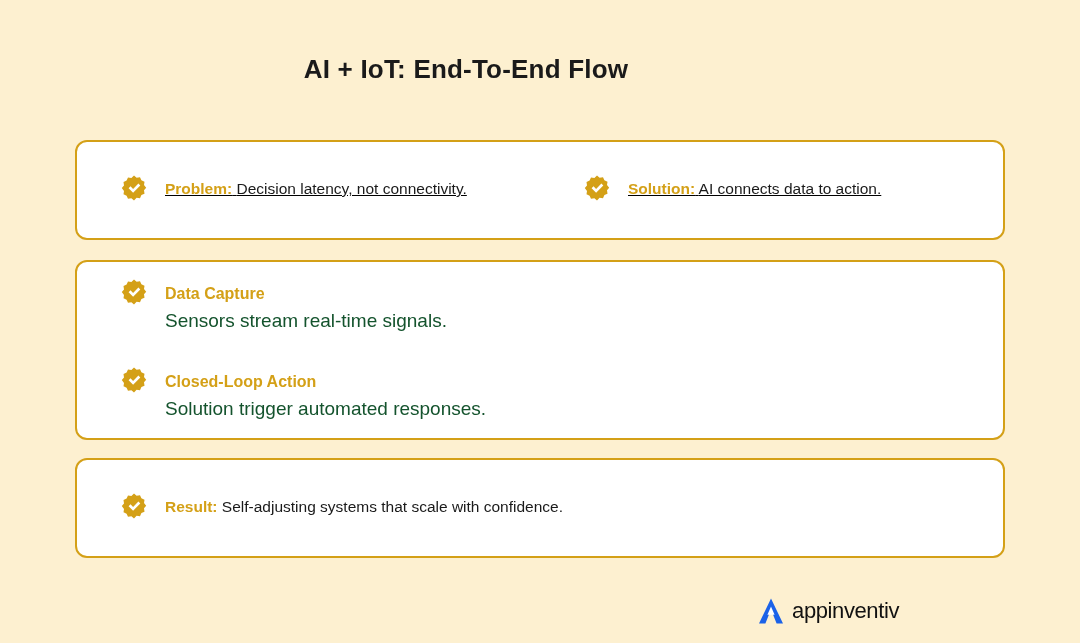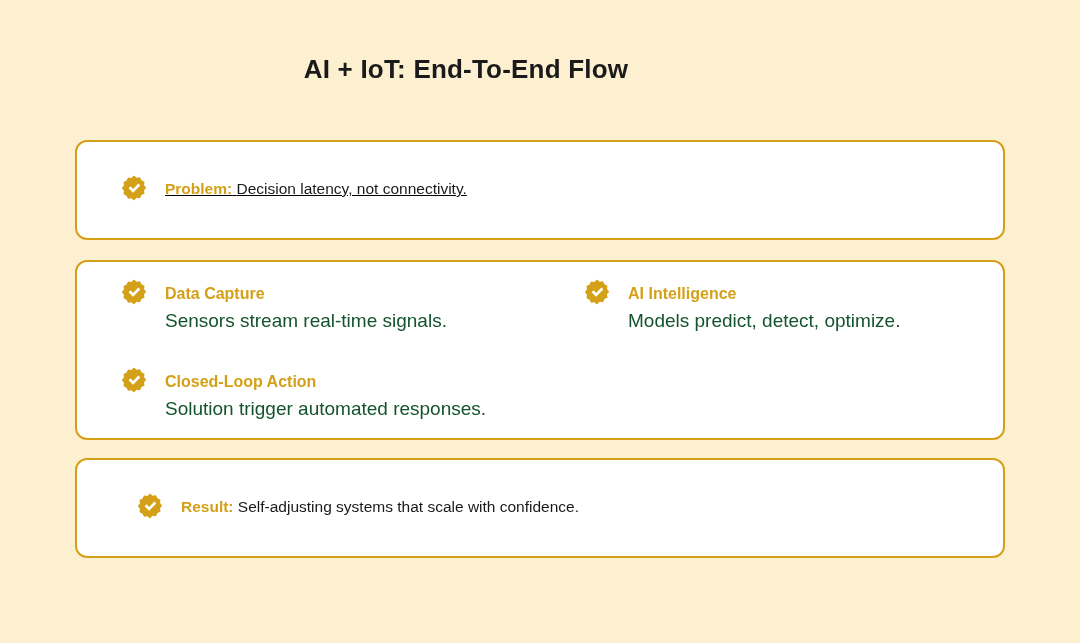--- a/index.html
+++ b/index.html
@@ -154,6 +154,18 @@
           <span class="desc">Decision latency, not connectivity.</span>
         </span>
       </div>
+      <div class="col col-half">
+        <span class="badge">
+          <svg viewBox="0 0 34 34" width="34" height="34" aria-hidden="true">
+            <path fill="#D4A017" d="M17 1.5l2.6 2.2 3.4-.5 1.4 3.1 3.1 1.4-.5 3.4 2.2 2.6-2.2 2.6.5 3.4-3.1 1.4-1.4 3.1-3.4-.5L17 26.5l-2.6-2.2-3.4.5-1.4-3.1-3.1-1.4.5-3.4L4.8 14l2.2-2.6-.5-3.4 3.1-1.4 1.4-3.1 3.4.5z"></path>
+            <path fill="#ffffff" d="M11.6 14.2l1.9-1.9 2.6 2.6 5.3-5.3 1.9 1.9-7.2 7.2z"></path>
+          </svg>
+        </span>
+        <span class="txt inline">
+          <span class="lbl">Solution:</span>
+          <span class="desc">AI connects data to action.</span>
+        </span>
+      </div>
     </div>
   </div>
 

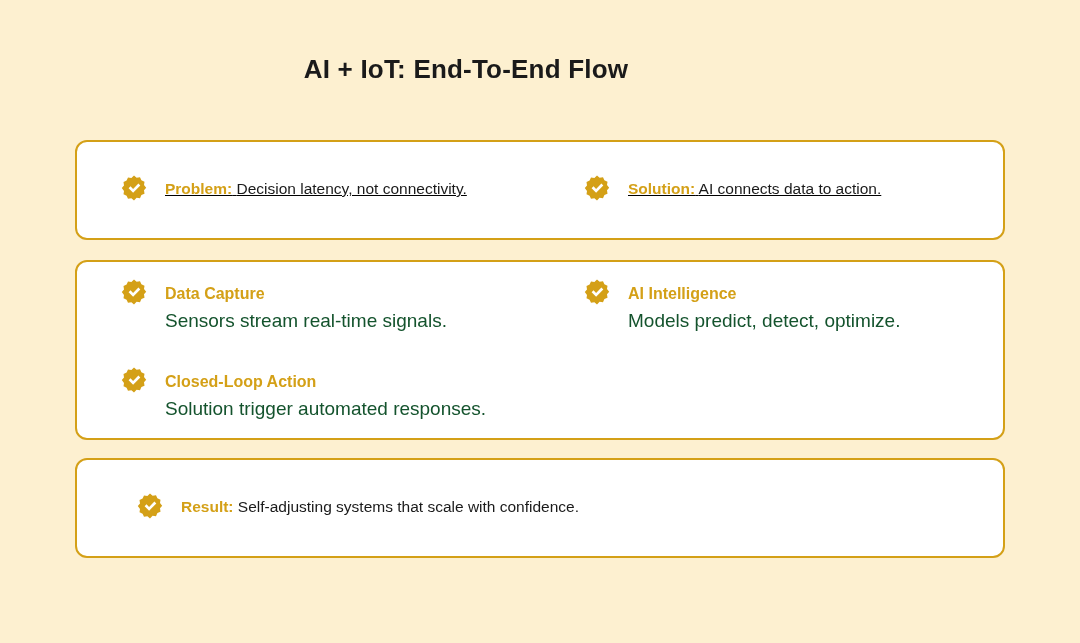--- a/index.html
+++ b/index.html
@@ -72,7 +72,7 @@
 
   .grid2 {
     display: grid;
-    grid-template-columns: 1fr 1fr;
+    grid-template-columns: 1fr;
     grid-template-rows: 1fr 1fr;
     width: 100%;
     height: 100%;

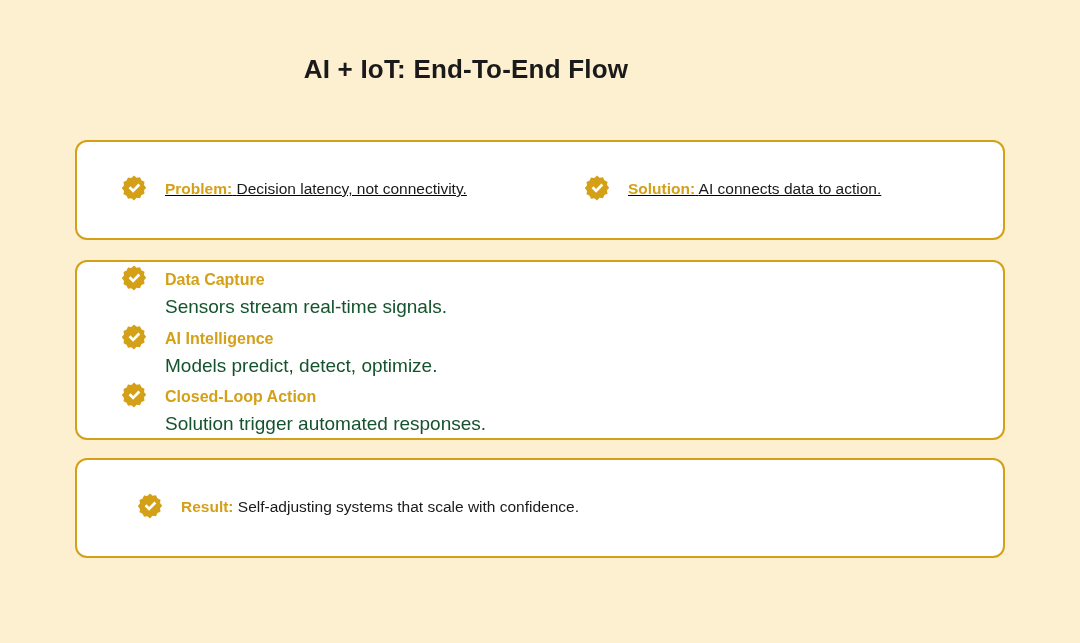--- a/index.html
+++ b/index.html
@@ -184,18 +184,6 @@
         </span>
       </div>
 
-      <div class="cell">
-        <span class="badge">
-          <svg viewBox="0 0 34 34" width="34" height="34" aria-hidden="true">
-            <path fill="#D4A017" d="M17 1.5l2.6 2.2 3.4-.5 1.4 3.1 3.1 1.4-.5 3.4 2.2 2.6-2.2 2.6.5 3.4-3.1 1.4-1.4 3.1-3.4-.5L17 26.5l-2.6-2.2-3.4.5-1.4-3.1-3.1-1.4.5-3.4L4.8 14l2.2-2.6-.5-3.4 3.1-1.4 1.4-3.1 3.4.5z"></path>
-            <path fill="#ffffff" d="M11.6 14.2l1.9-1.9 2.6 2.6 5.3-5.3 1.9 1.9-7.2 7.2z"></path>
-          </svg>
-        </span>
-        <span class="txt stacked">
-          <span class="lbl">AI Intelligence</span>
-          <span class="desc">Models predict, detect, optimize.</span>
-        </span>
-      </div>
 
 
       <div class="cell">

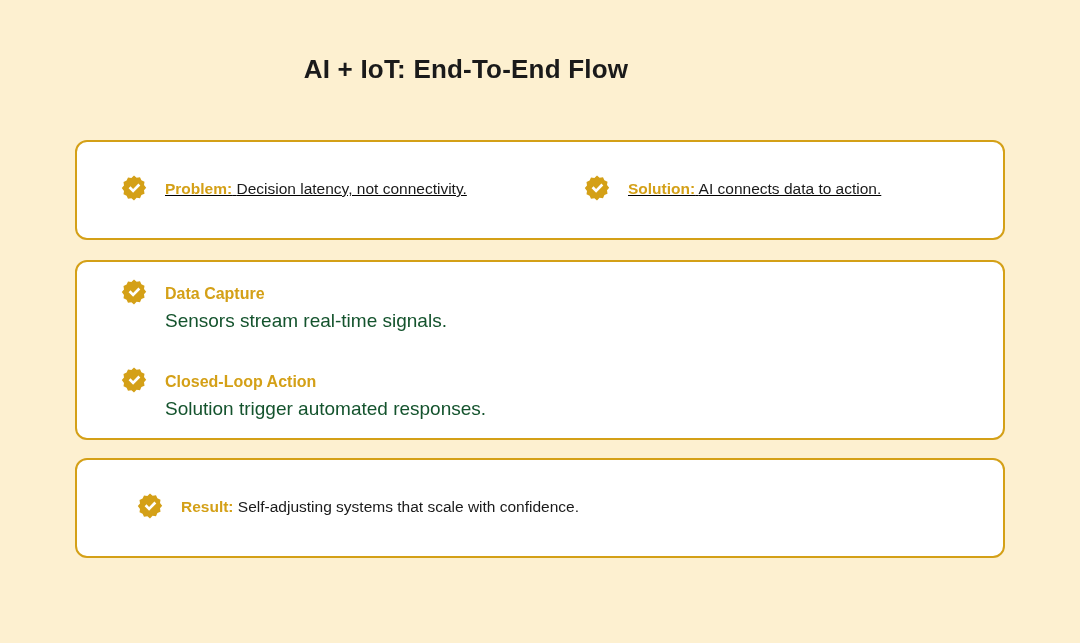--- a/index.html
+++ b/index.html
@@ -50,7 +50,6 @@
   .card-bottom {
     top: 458px;
     height: 100px;
-    padding-left: 16px;
   }
 
   .row {

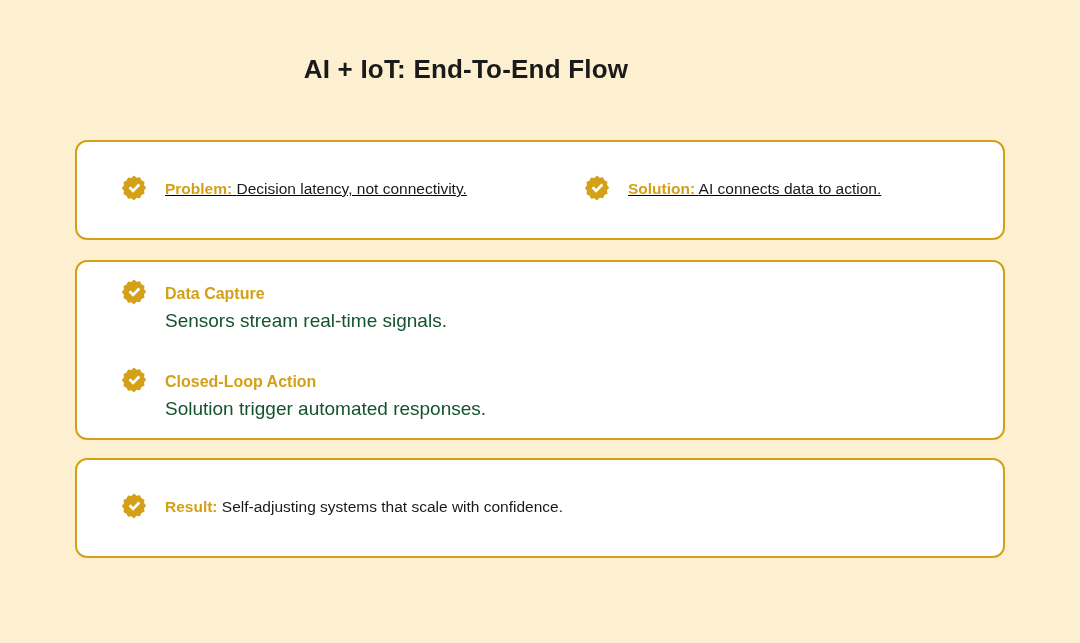--- a/index.html
+++ b/index.html
@@ -217,6 +217,15 @@
     </div>
   </div>
 
+  <div class="logo">
+    <span class="logo-mark">
+      <svg viewBox="0 0 28 28" width="28" height="28" aria-hidden="true">
+        <path fill="#1B62E8" d="M14 1.5L26 26.5h-6.4L14 12.6 8.4 26.5H2z"></path>
+        <path fill="#ffffff" d="M14 9.5l3.6 8.2H10.4z"></path>
+      </svg>
+    </span>
+    <span class="logo-text">appinventiv</span>
+  </div>
 
 </div>
 

